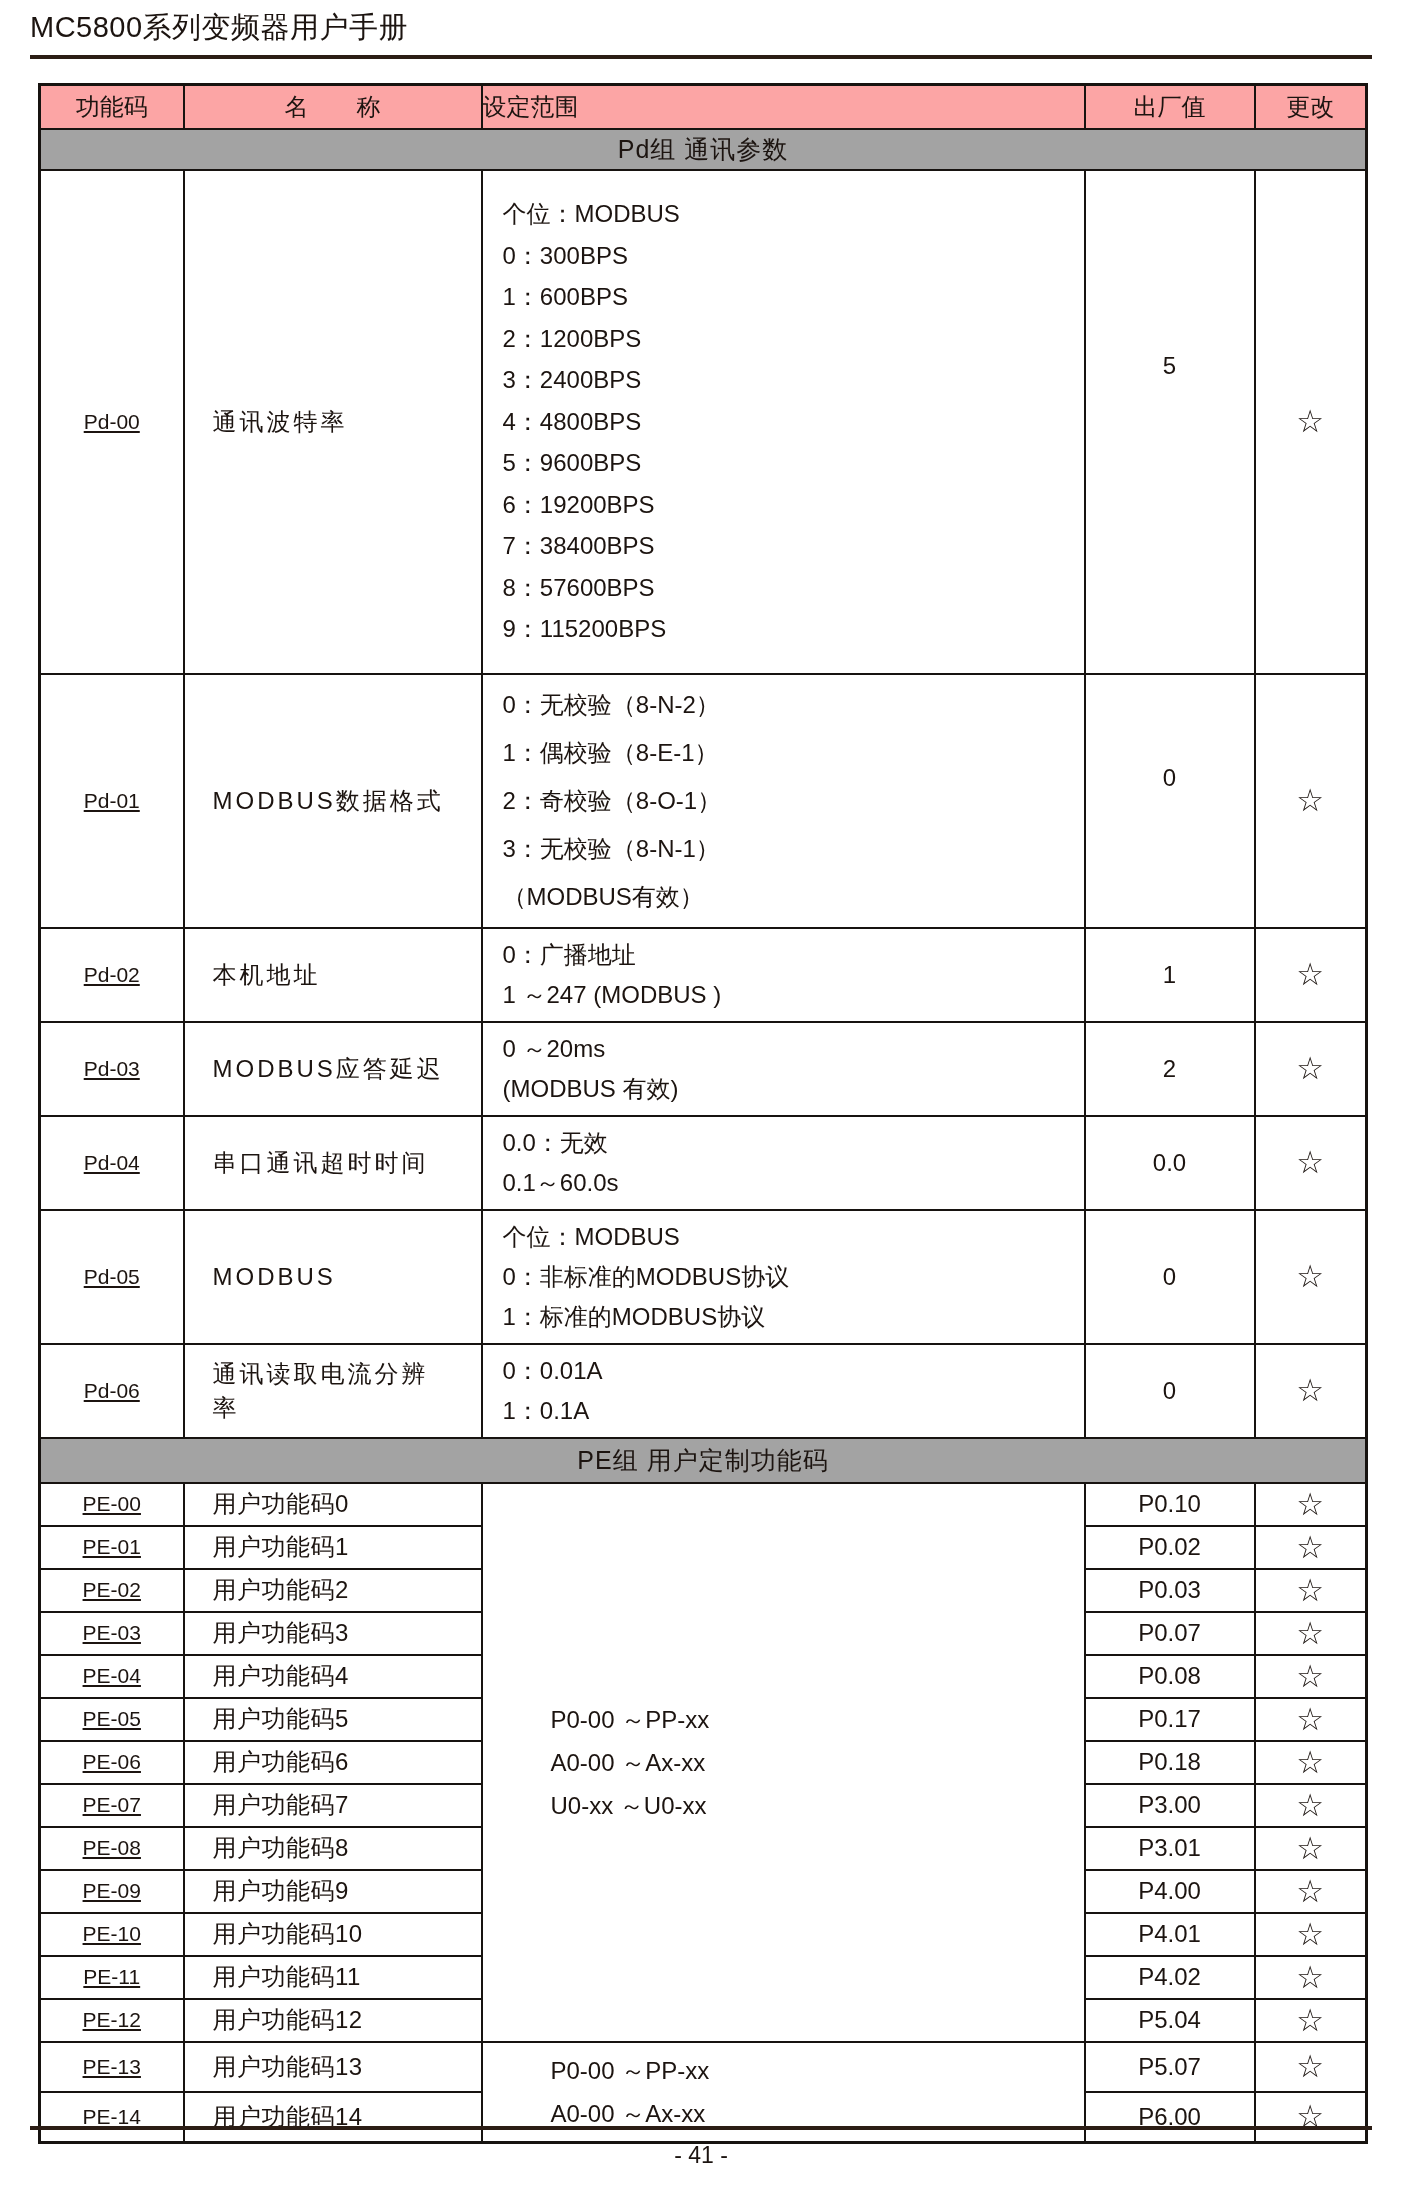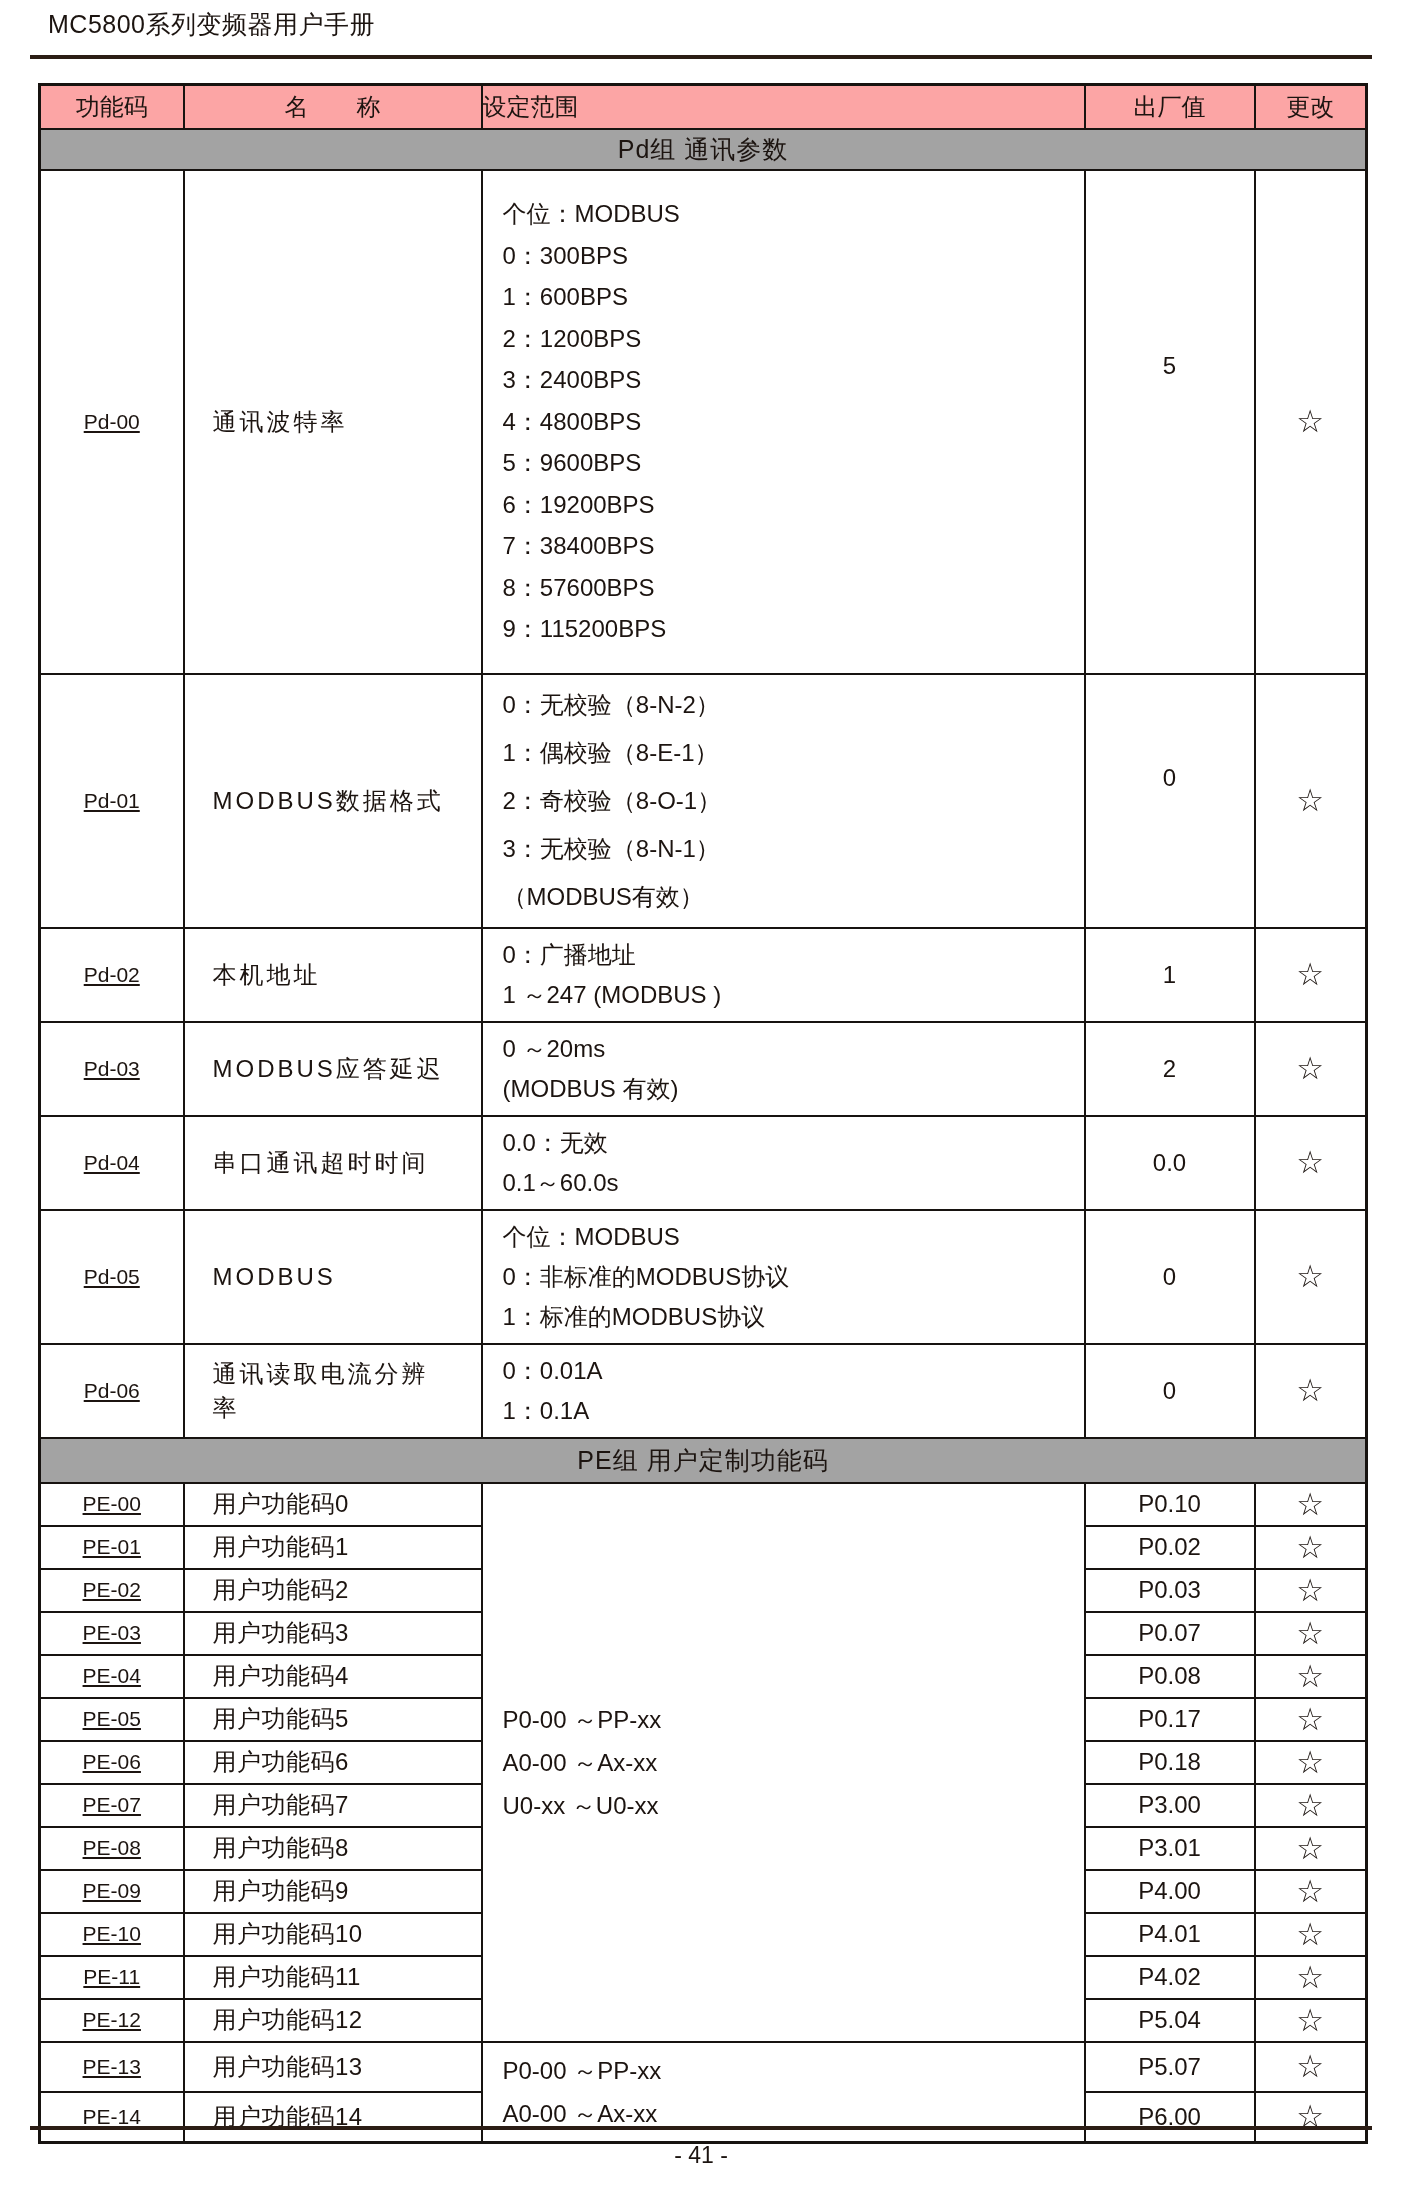--- a/index.html
+++ b/index.html
@@ -9,9 +9,8 @@
     color:#1c1410;
   }
   .doc-title{
-    position:absolute;left:30px;top:8px;font-size:25px;letter-spacing:0.5px;
+    position:absolute;left:30px;top:8px;font-size:29px;letter-spacing:0.5px;
     white-space:nowrap;
-    margin-left:18px;
   }
   .title-rule{
     position:absolute;left:30px;top:55px;width:1342px;height:4px;background:#2b1d15;

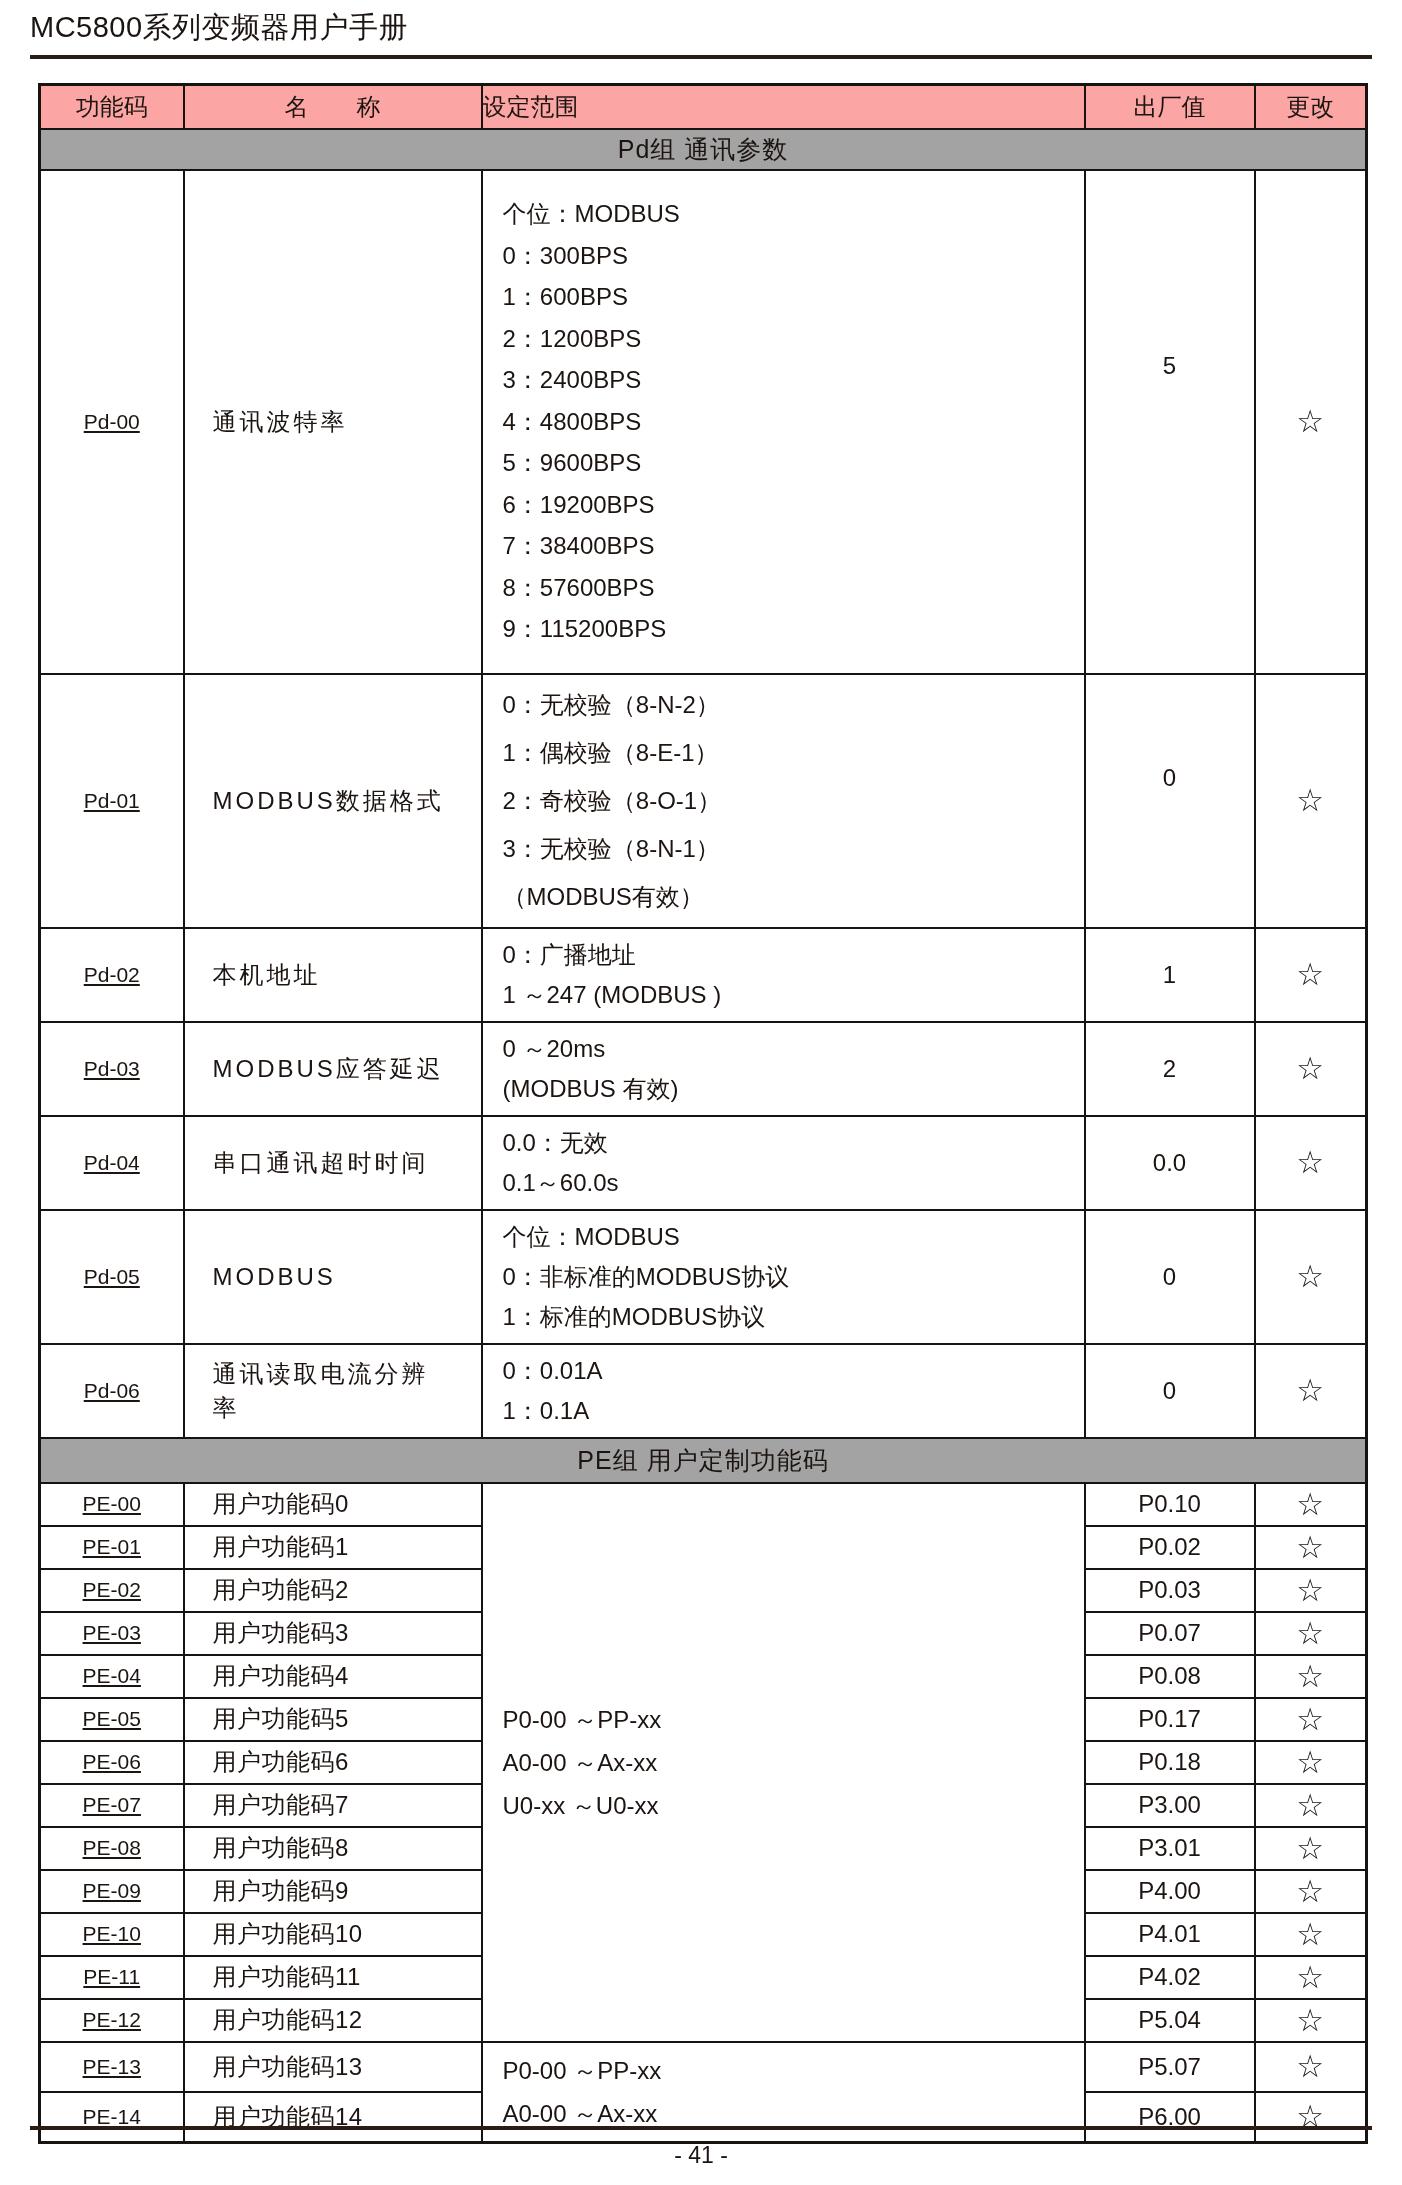--- a/index.html
+++ b/index.html
@@ -40,7 +40,7 @@
   td.range div{line-height:40px;white-space:nowrap;}
   td.range.lh41 div{line-height:41.5px;}
   td.range.lh48 div{line-height:48px;}
-  td.range.lh43 div{line-height:43px;}
+  td.range.lh43 div{line-height:43px;margin-left:48px;}
   td.factory{text-align:center;}
   td.factory.up-big{padding-bottom:112px;}
   td.factory.up-sm{padding-bottom:46px;}

